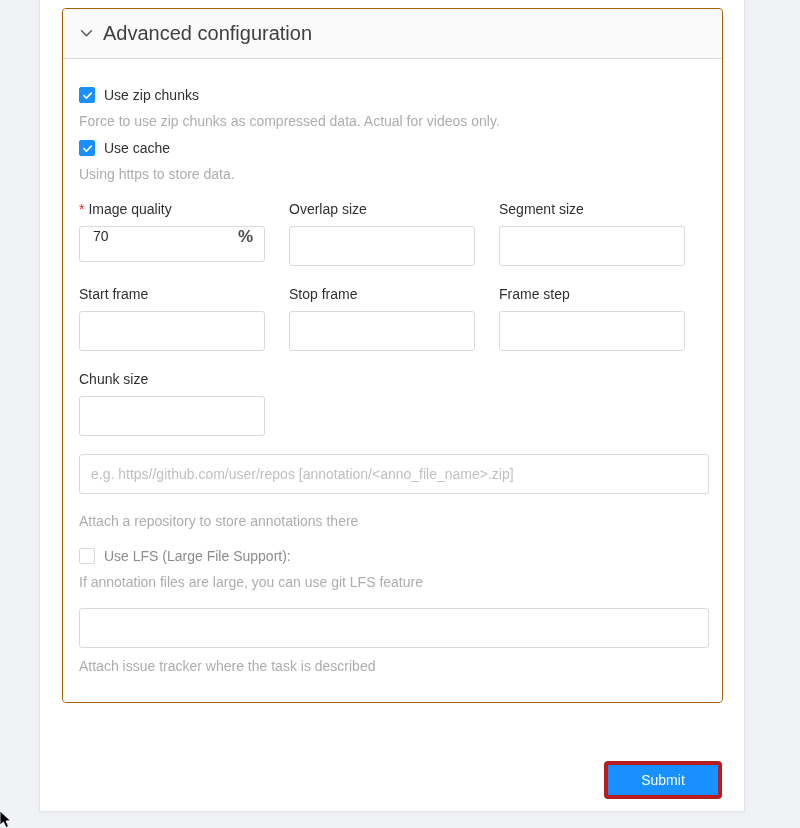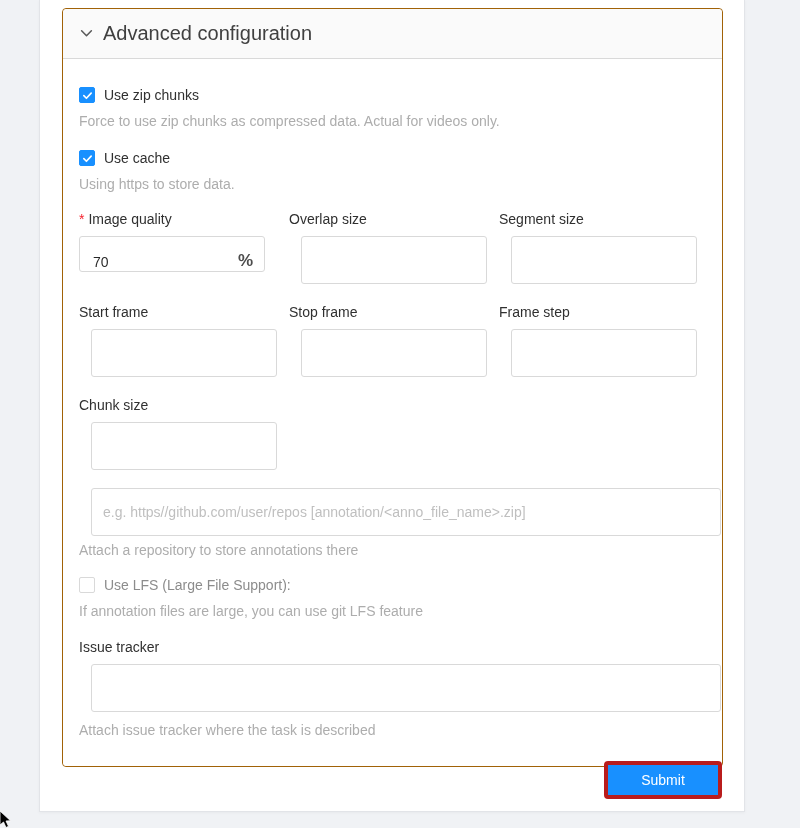--- a/index.html
+++ b/index.html
@@ -40,7 +40,7 @@
   .cb-label.muted { color: #8c8c8c; }
   .help { color: #adadad; margin-top: 8px; line-height: 20px; }
 
-  .section { margin-top: 19px; align-items: flex-end; }
+  .section { margin-top: 9px; align-items: flex-end; }
   .grid3 { display: grid; grid-template-columns: repeat(3, 186px); column-gap: 24px; }
   .field-label { display: block; line-height: 20px; margin-bottom: 7px; color: #303030; }
   .req-mark { color: #f5222d; margin-right: 4px; }

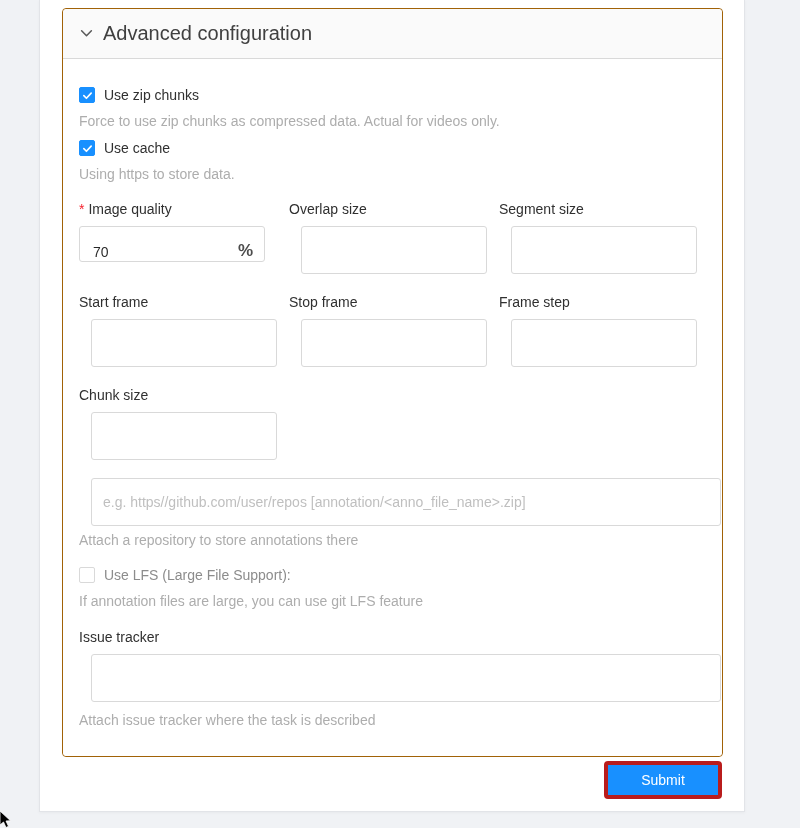--- a/index.html
+++ b/index.html
@@ -51,7 +51,7 @@
   }
   .inp::placeholder { color: #bfbfbf; }
   .inp-wrap {
-    display: flex; align-items: flex-end; height: 36px;
+    display: flex; align-items: flex-start; height: 36px;
     border: 1px solid #d9d9d9; border-radius: 3px; background: #fff; padding: 0 11px;
   }
   .inp-wrap input {

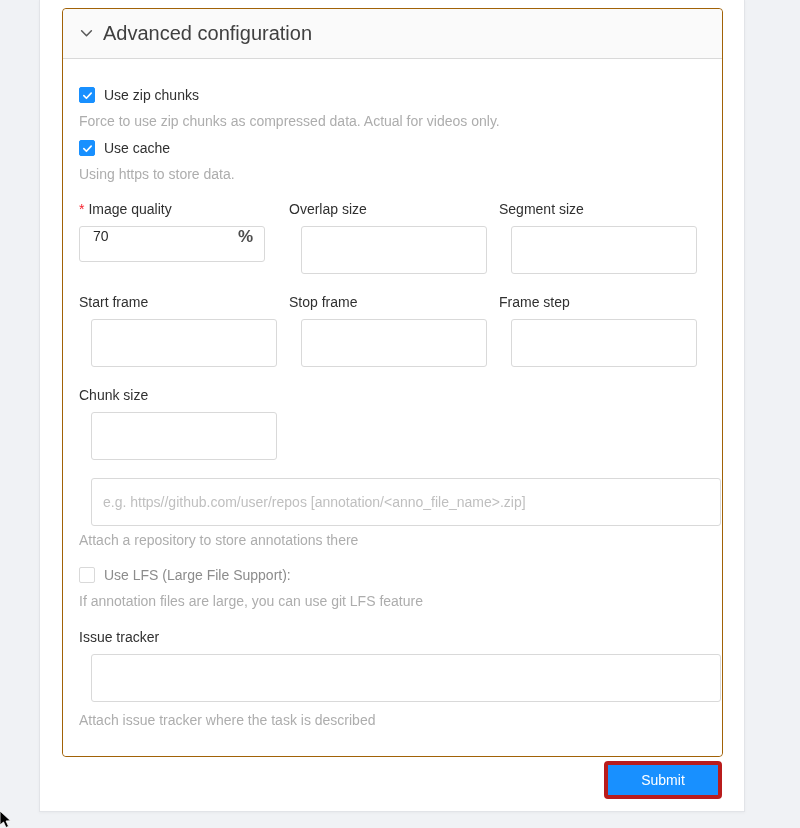--- a/index.html
+++ b/index.html
@@ -45,9 +45,9 @@
   .field-label { display: block; line-height: 20px; margin-bottom: 7px; color: #303030; }
   .req-mark { color: #f5222d; margin-right: 4px; }
   .inp {
-    width: 100%; height: 48px; border: 1px solid #d9d9d9; border-radius: 3px;
+    width: 100%; height: 40px; border: 1px solid #d9d9d9; border-radius: 3px;
     padding: 0 11px; font-size: 14px; color: rgba(0,0,0,0.85);
-    font-family: "Liberation Sans", sans-serif; outline: none; background: #fff; margin-left: 12px;
+    font-family: "Liberation Sans", sans-serif; outline: none; background: #fff;
   }
   .inp::placeholder { color: #bfbfbf; }
   .inp-wrap {

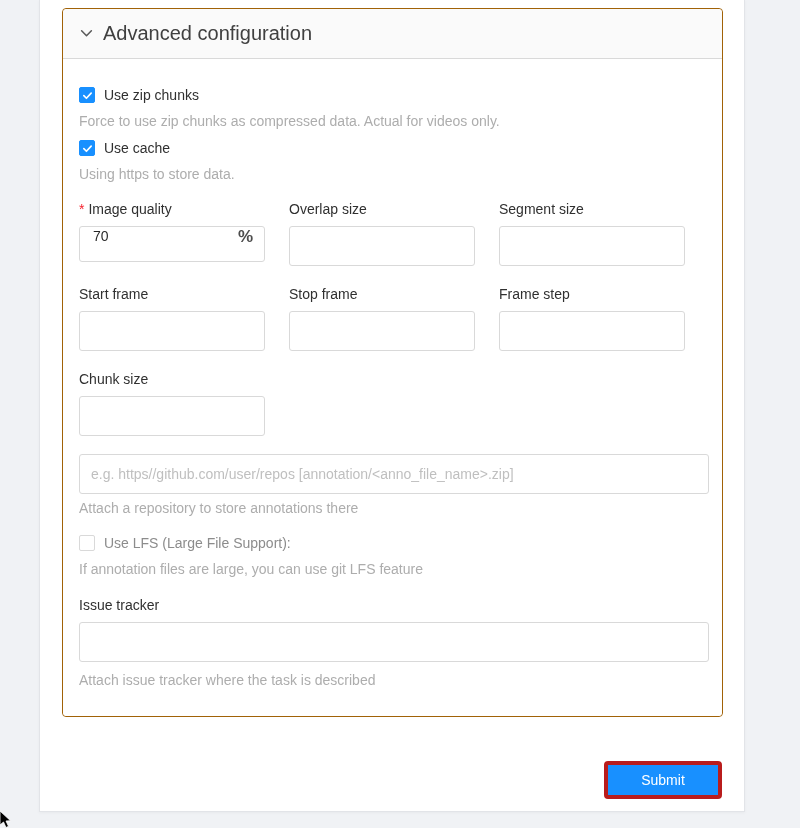--- a/index.html
+++ b/index.html
@@ -149,7 +149,7 @@
 
       <div style="margin-top:18px;">
         <input class="inp full" type="text" placeholder="e.g. https//github.com/user/repos [annotation/&lt;anno_file_name&gt;.zip]" style="">
-        <div class="help" style="margin-top:4px;">Attach a repository to store annotations there</div>
+        <div class="help" style="margin-top:17px;">Attach a repository to store annotations there</div>
       </div>
 
       <div class="cb-row" style="margin-top:17px;">

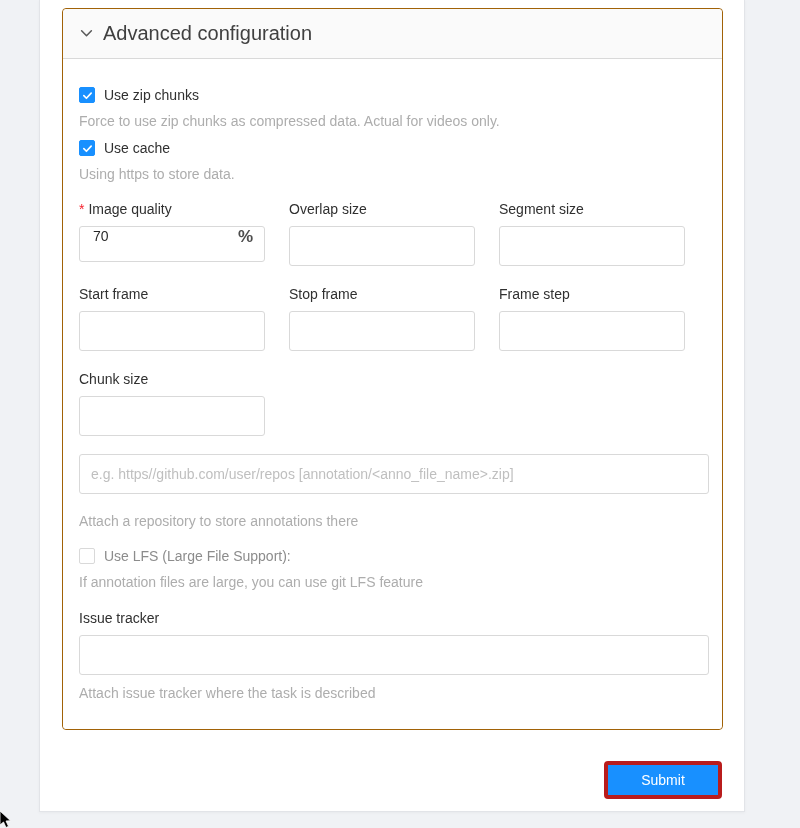--- a/index.html
+++ b/index.html
@@ -159,7 +159,6 @@
       <div class="help">If annotation files are large, you can use git LFS feature</div>
 
       <div style="margin-top:16px;">
-        <span class="field-label">Issue tracker</span>
         <input class="inp full" type="text" value="" style="">
         <div class="help" style="">Attach issue tracker where the task is described</div>
       </div>

